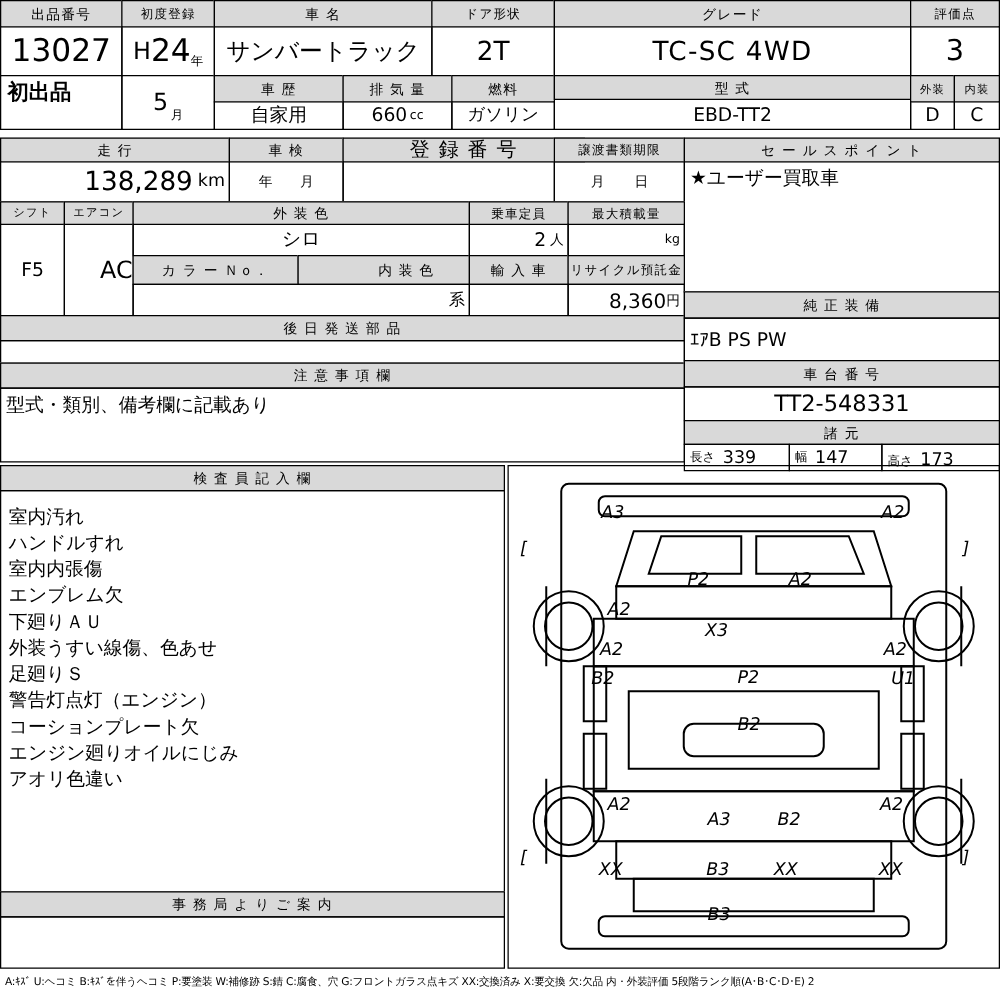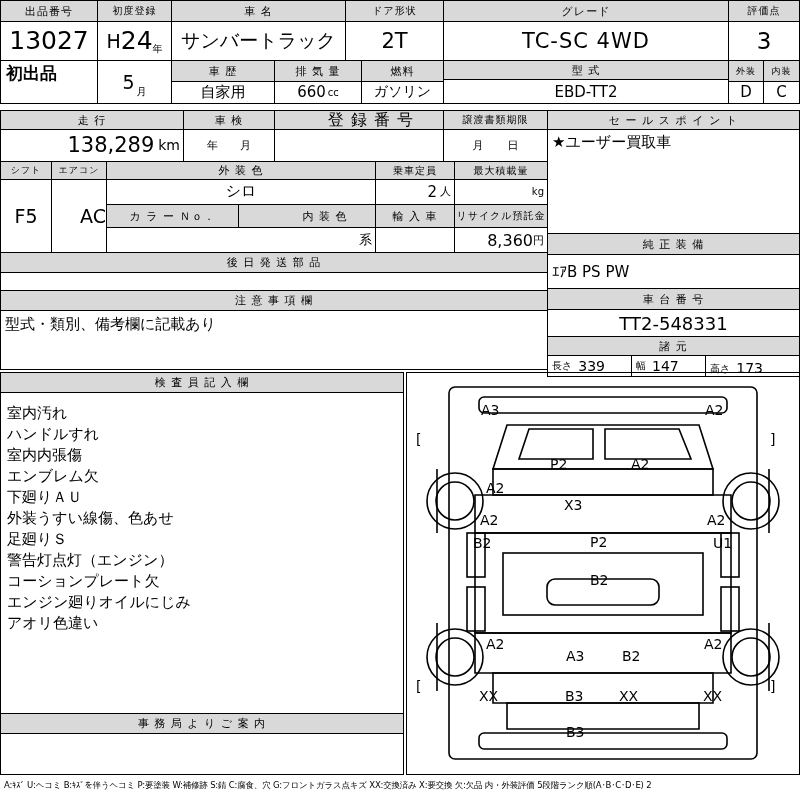--- a/index.html
+++ b/index.html
@@ -169,7 +169,7 @@
   <div class="bx hd" style="left:51px;top:161px;width:56px;height:19px;font-size:9px;">
       <span>エアコン</span>
     </div>
-  <div class="bx ctr" style="left:0;top:179px;width:52px;height:74px;border-top:none;font-size:19px;">
+  <div class="bx ctr" style="left:0;top:179px;width:52px;height:74px;border-top:none;font-size:15px;">
       <span>F5</span>
     </div>
   <div class="bx ctr" style="left:51px;top:179px;width:56px;height:74px;border-top:none;font-size:19px;justify-content:flex-end;">

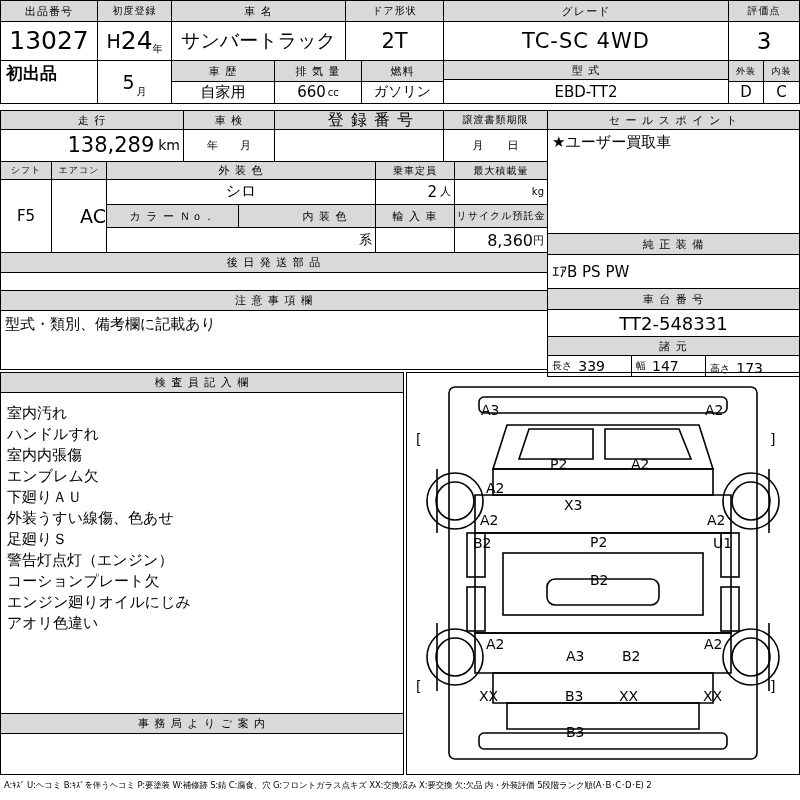--- a/index.html
+++ b/index.html
@@ -341,7 +341,7 @@
         <rect x="314" y="214" width="18" height="44"></rect>
       </g>
     </svg>
-    <div style="position:absolute;left:0;top:0;width:392px;height:401px;">
+    <div style="position:absolute;left:0;top:0;width:392px;height:401px;font-style:italic;">
       <span style="position:absolute;left:74px;top:29px;font-size:14px;">A3</span>
       <span style="position:absolute;left:298px;top:29px;font-size:14px;">A2</span>
       <span style="position:absolute;left:9px;top:58px;font-size:14px;">[</span>

